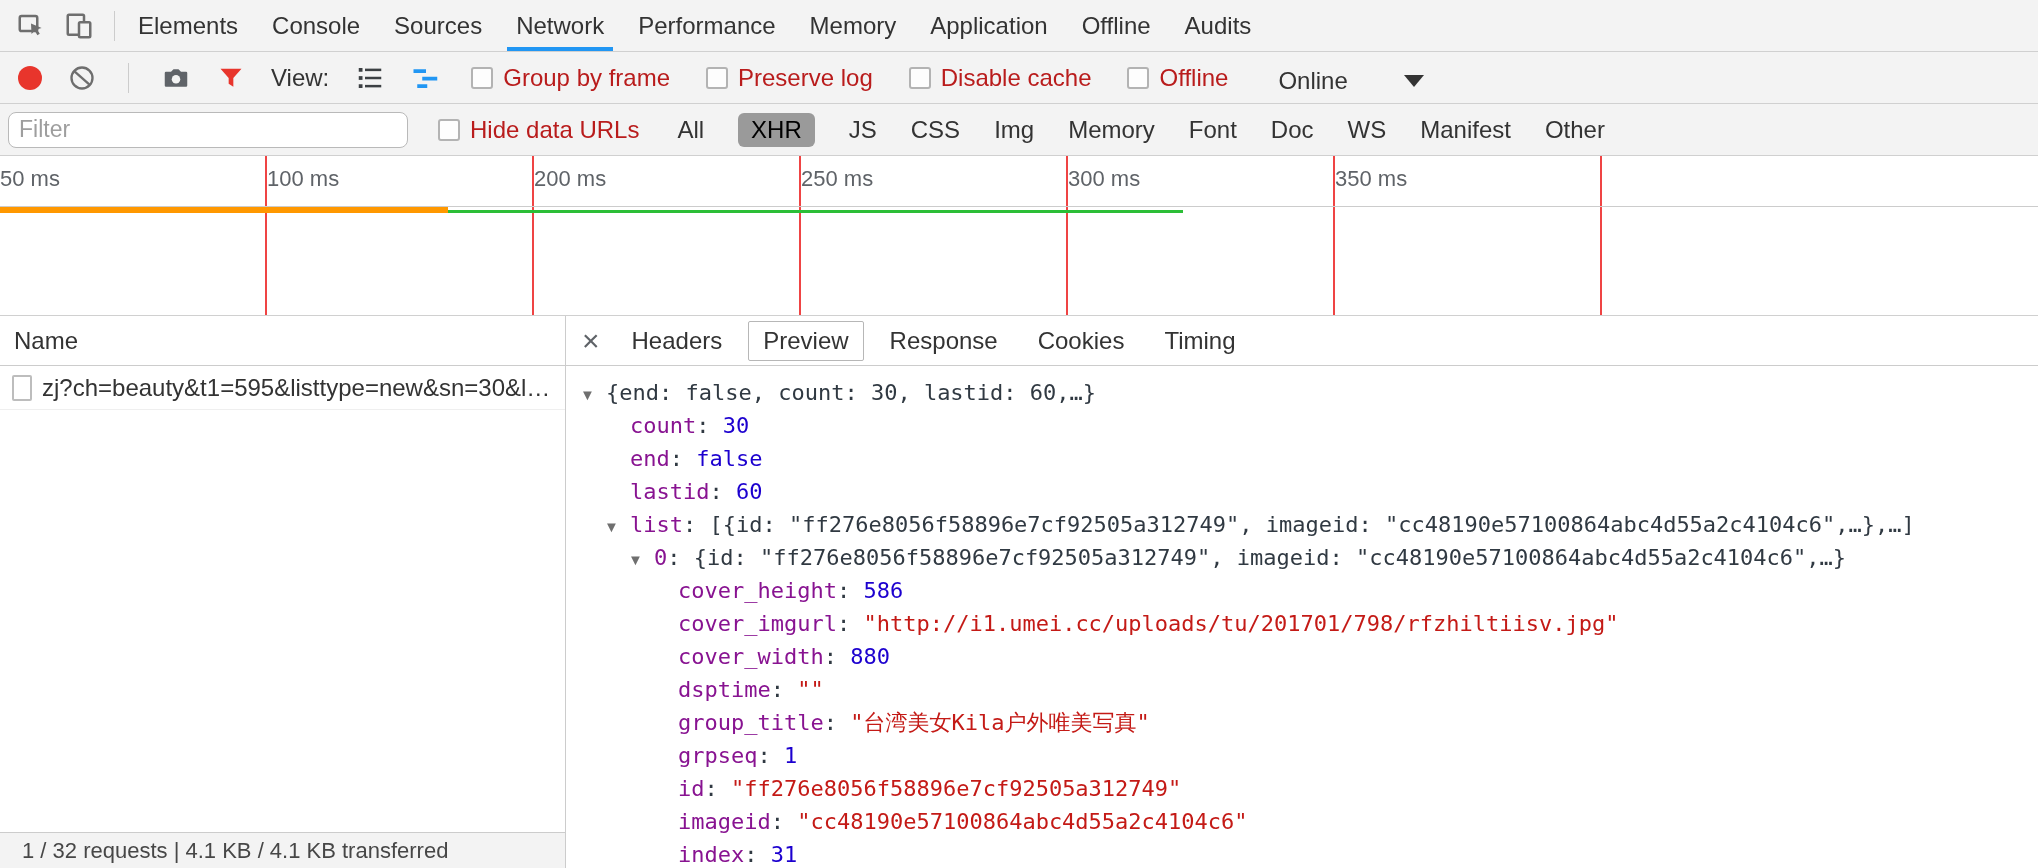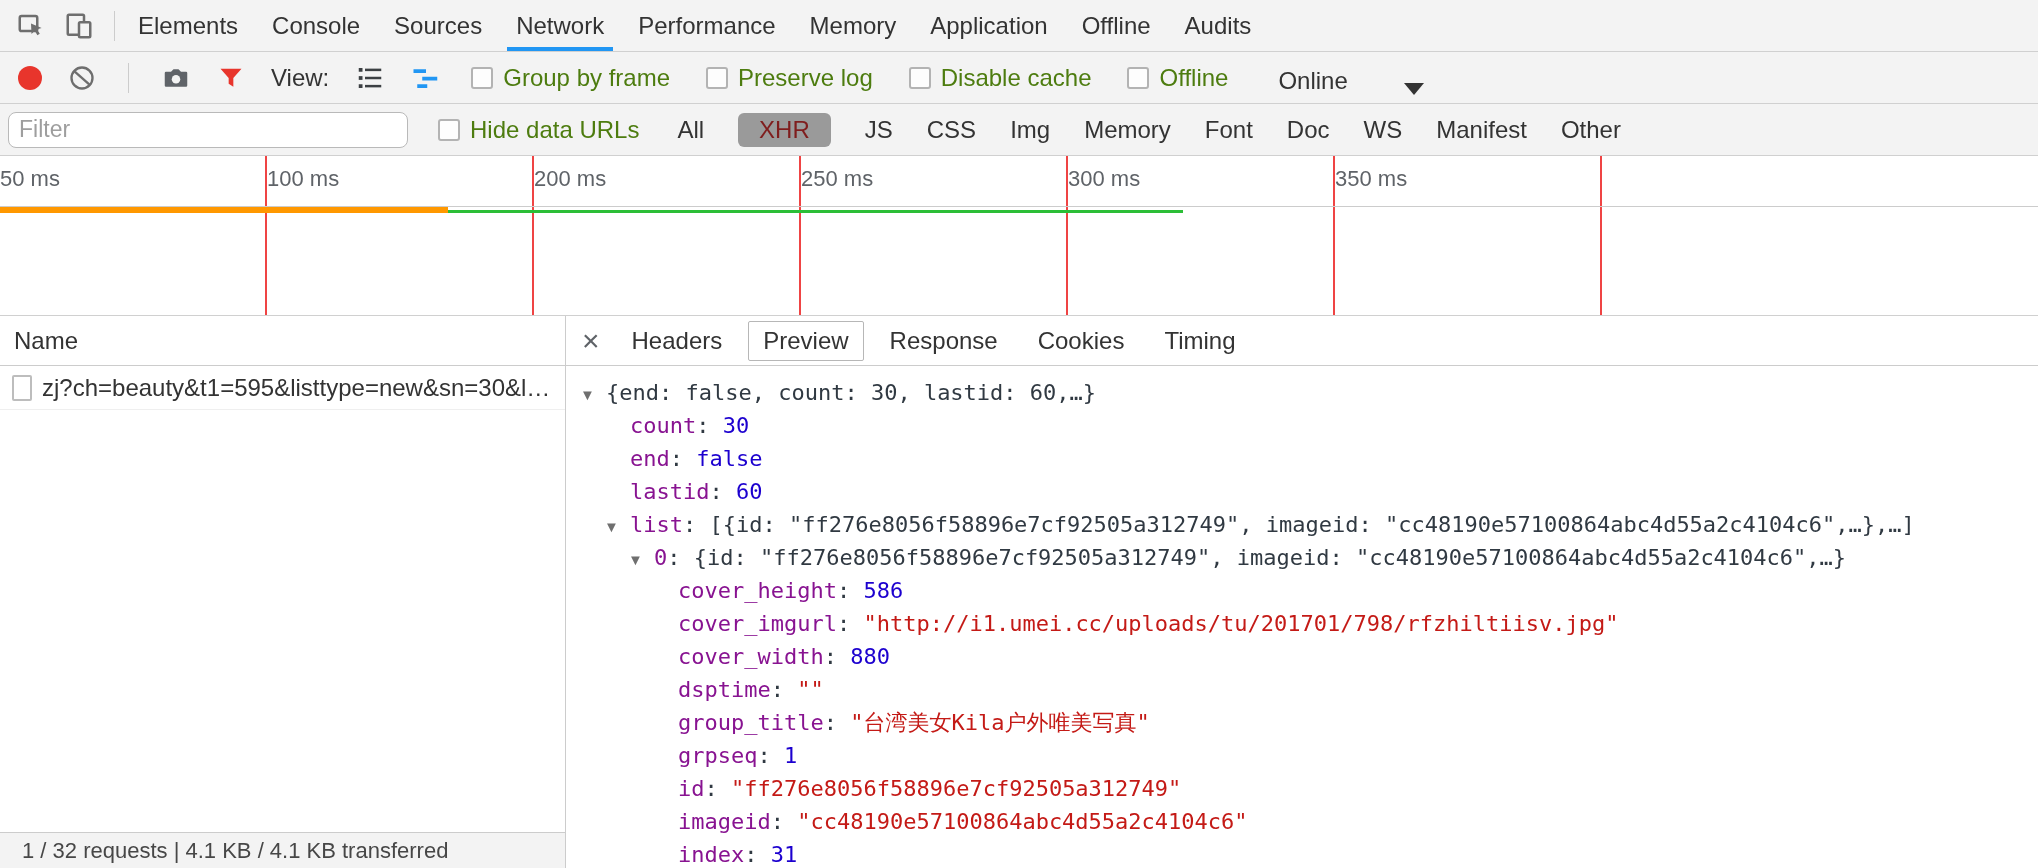--- a/index.html
+++ b/index.html
@@ -28,7 +28,7 @@
   .view-label{color:#333;}
   .check-item{display:inline-flex; align-items:center; gap:10px;}
   .checkbox{width:22px; height:22px; border:2px solid #b3b3b3; border-radius:3px; background:#fdfdfd; flex:0 0 22px;}
-  .check-label{color:#4d7c0f; white-space:nowrap;}
+  .check-label{color:#b91c1c; white-space:nowrap;}
   #toolbar-checks{display:flex; align-items:center; gap:36px; margin-left:4px;}
   .throttle{display:flex; align-items:flex-end; margin-left:24px;margin-top:6px;}
   .caret{width:0; height:0; border-left:10px solid transparent; border-right:10px solid transparent;

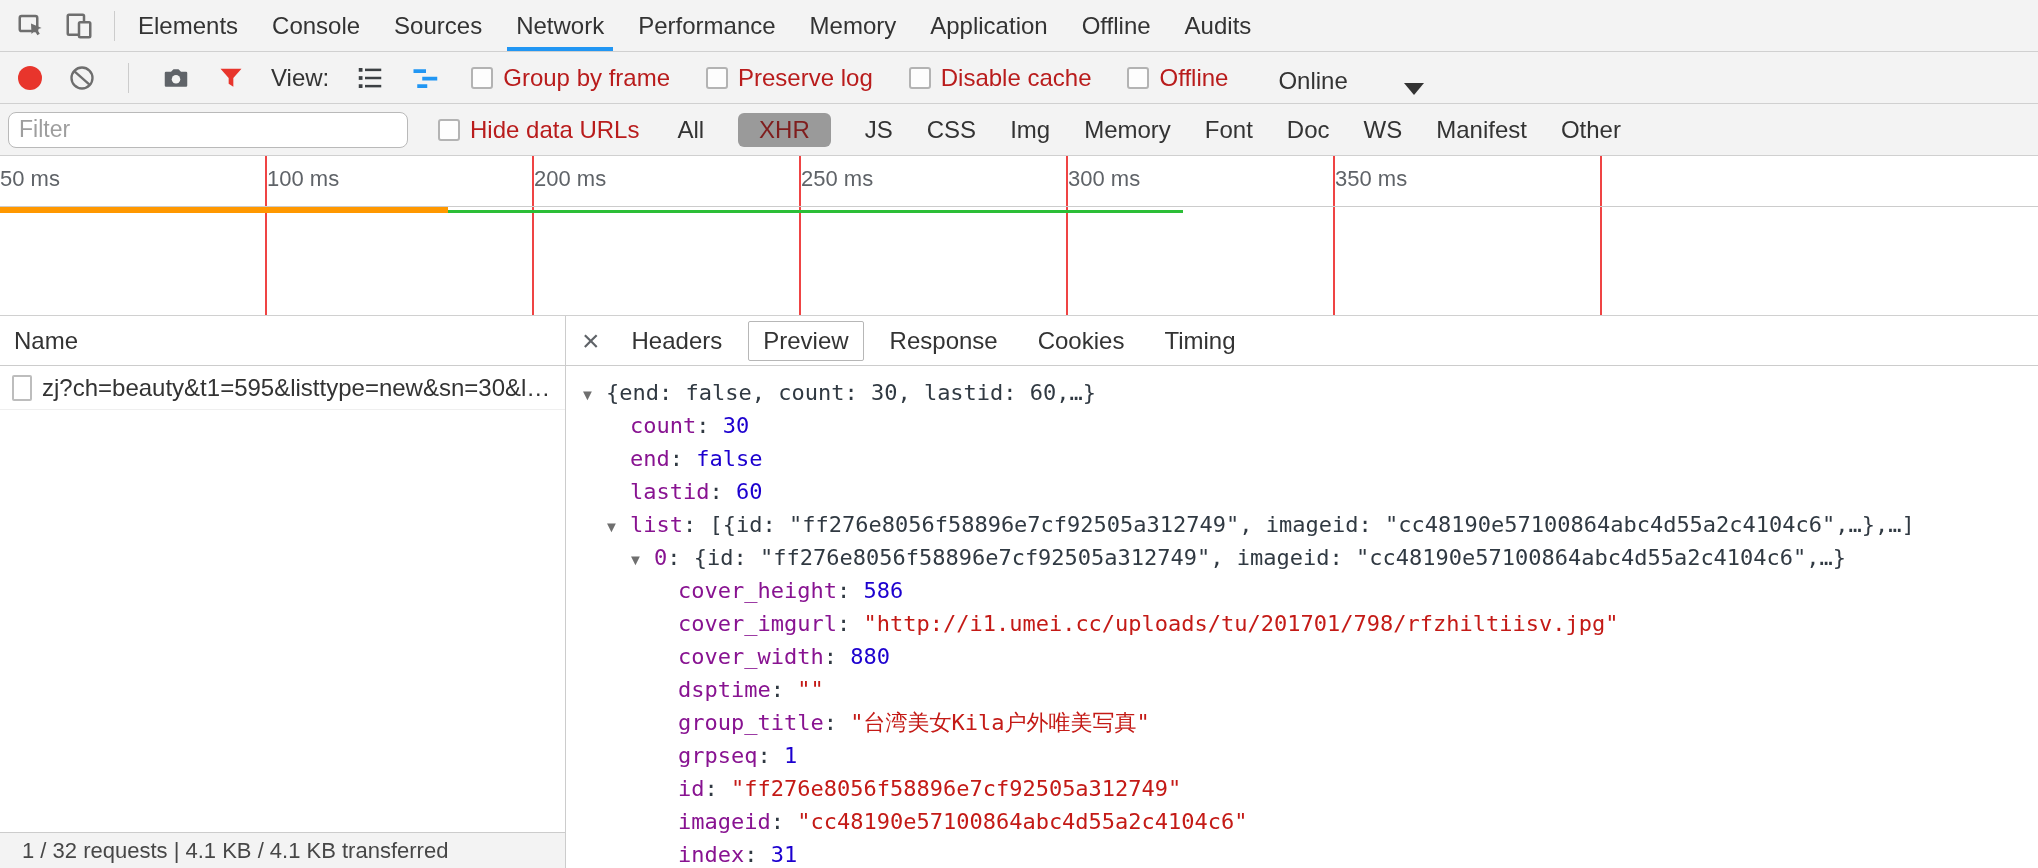--- a/index.html
+++ b/index.html
@@ -30,7 +30,7 @@
   .checkbox{width:22px; height:22px; border:2px solid #b3b3b3; border-radius:3px; background:#fdfdfd; flex:0 0 22px;}
   .check-label{color:#b91c1c; white-space:nowrap;}
   #toolbar-checks{display:flex; align-items:center; gap:36px; margin-left:4px;}
-  .throttle{display:flex; align-items:flex-end; margin-left:24px;margin-top:6px;}
+  .throttle{display:flex; align-items:center; margin-left:24px;margin-top:6px;}
   .caret{width:0; height:0; border-left:10px solid transparent; border-right:10px solid transparent;
          border-top:12px solid #333; margin-left:56px;}
 

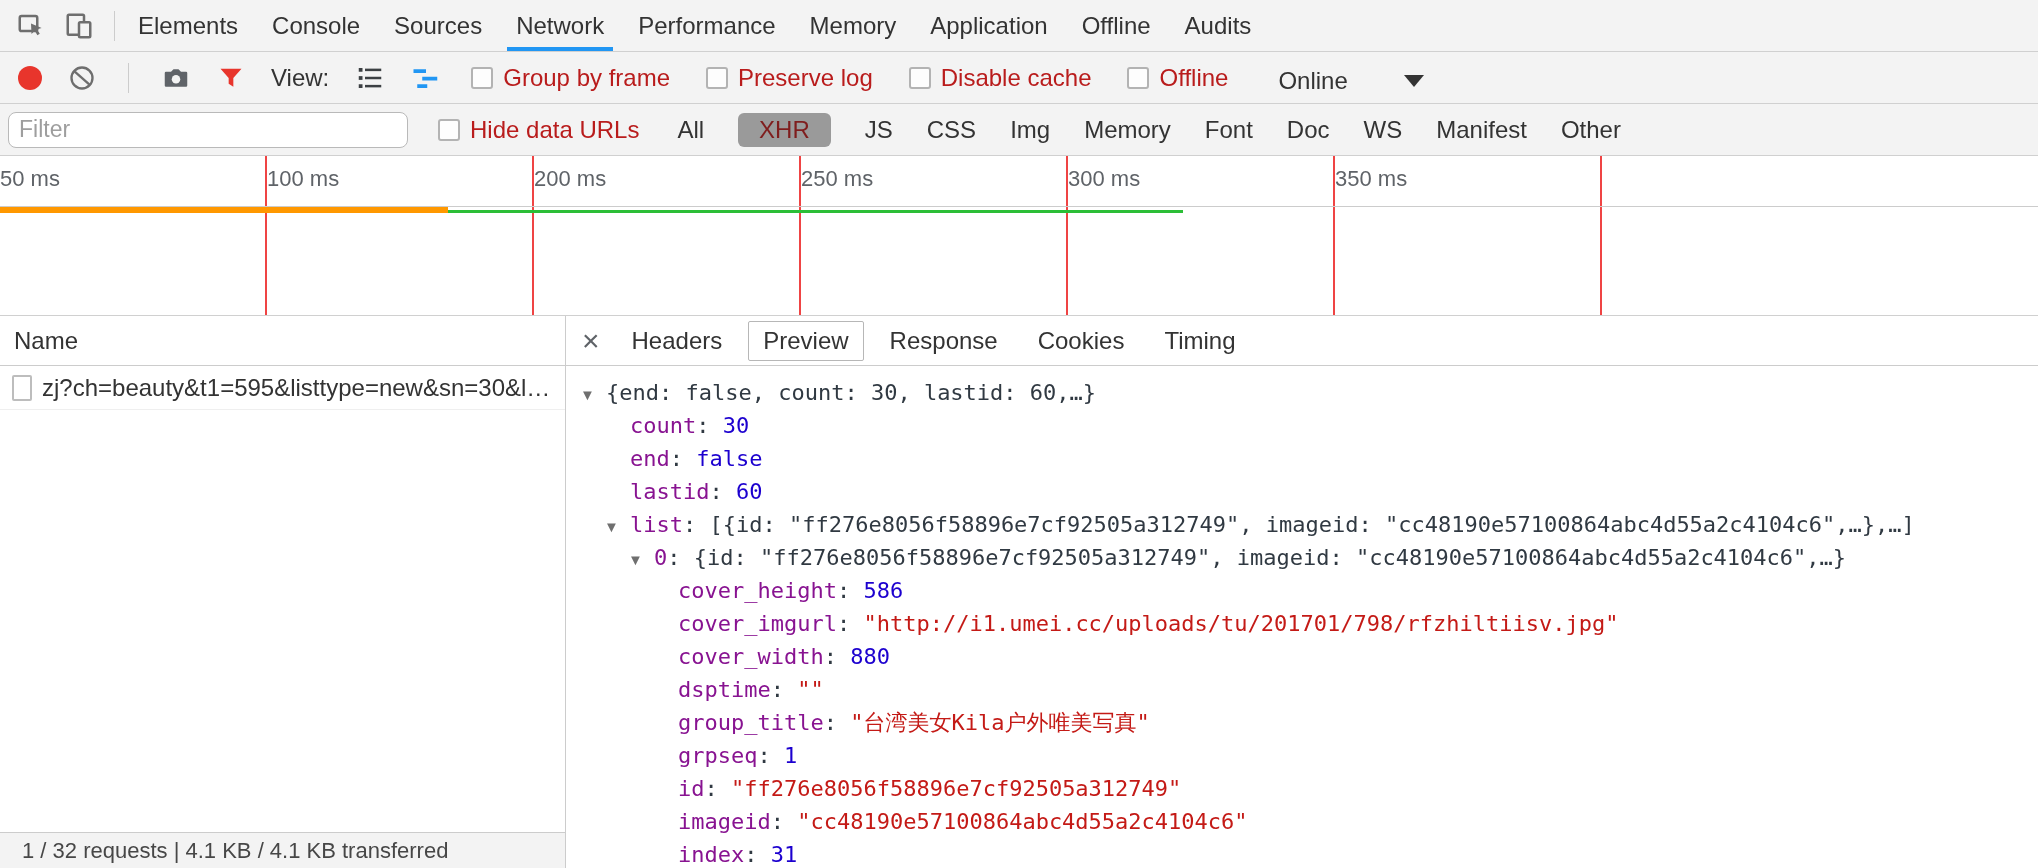--- a/index.html
+++ b/index.html
@@ -44,7 +44,7 @@
   .hide-data{margin-left:30px;}
   #filter-types{display:flex; align-items:center; gap:34px; margin-left:38px;}
   .ftype{color:#333; white-space:nowrap; cursor:default;}
-  .ftype.active{background:#9a9a9a; color:#7f1d1d; padding:3px 21px; border-radius:6px; margin:-3px -13px;}
+  .ftype.active{background:#9a9a9a; color:#000000; padding:3px 13px; border-radius:6px; margin:-3px -13px;}
   #filter-types .ftype.active{margin:0;}
 
   

